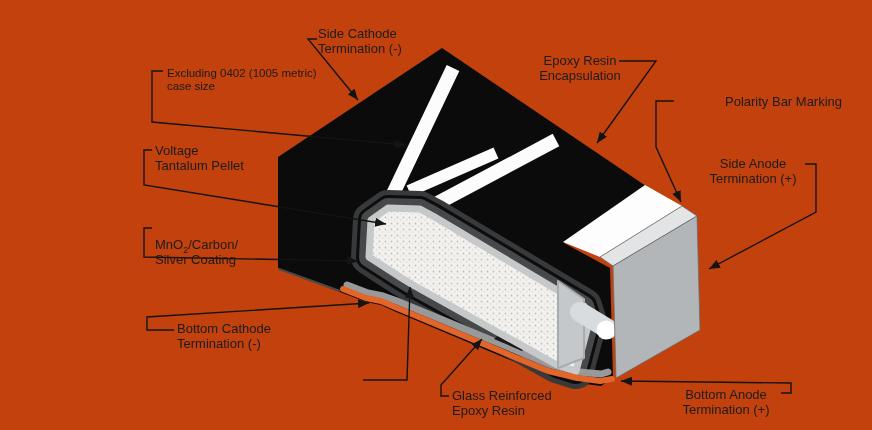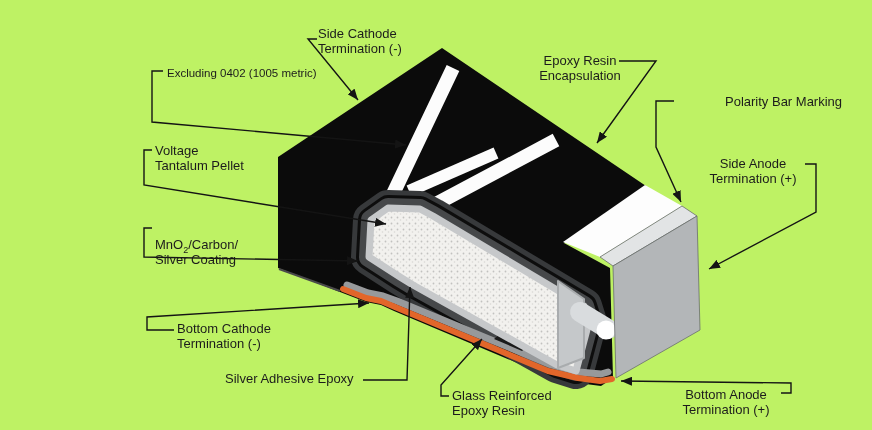--- a/index.html
+++ b/index.html
@@ -3,7 +3,7 @@
 <meta charset="utf-8">
 <style>
   html,body{margin:0;padding:0;background:#ffffff;}
-  #stage{position:relative;width:872px;height:430px;background:#bef264;overflow:hidden;
+  #stage{position:relative;width:872px;height:430px;background:#c2410c;overflow:hidden;
          font-family:"Liberation Sans","DejaVu Sans",sans-serif;color:#1c1c1c;}
   #drawing{position:absolute;left:0;top:0;}
   .callout{position:absolute;font-size:13px;line-height:15px;white-space:nowrap;}

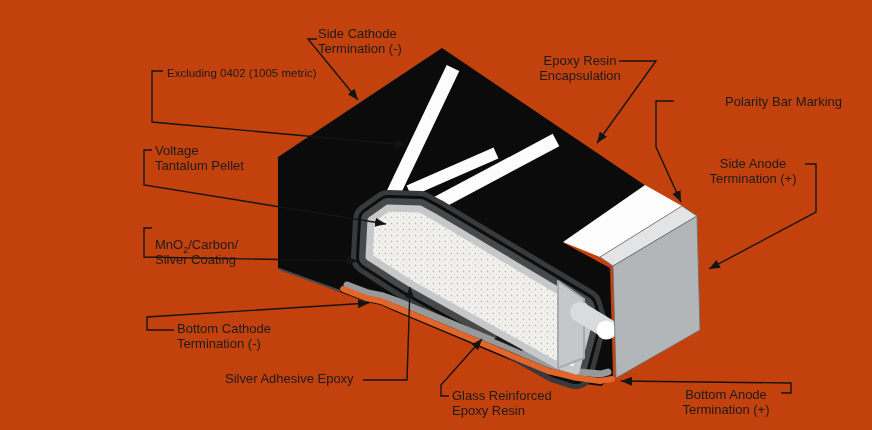--- a/index.html
+++ b/index.html
@@ -81,6 +81,7 @@
 
   <div class="callout" style="left:167px;top:64px;">
     <div class="small" style="margin-top:3px;">Excluding 0402 (1005 metric)</div>
+    <div class="small">case size</div>
   </div>
 
   <div class="callout align-center" style="left:536px;top:53px;width:88px;">

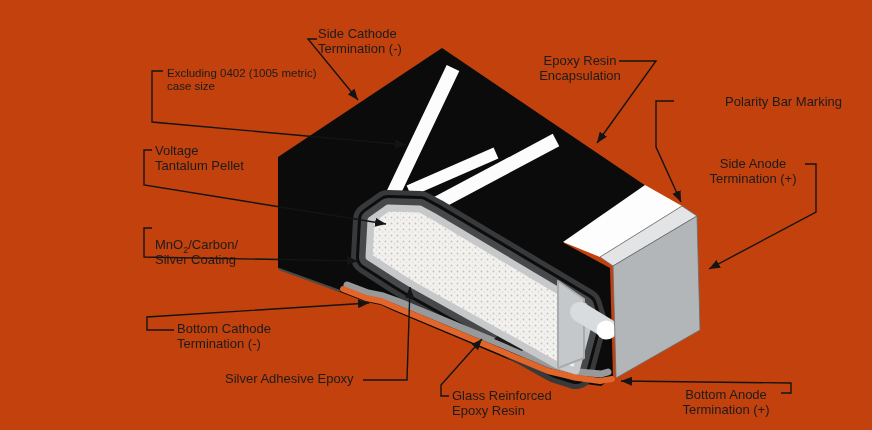--- a/index.html
+++ b/index.html
@@ -113,9 +113,6 @@
     <div>Termination (-)</div>
   </div>
 
-  <div class="callout" style="left:225px;top:371px;">
-    <div>Silver Adhesive Epoxy</div>
-  </div>
 
   <div class="callout" style="left:452px;top:388px;">
     <div>Glass Reinforced</div>

